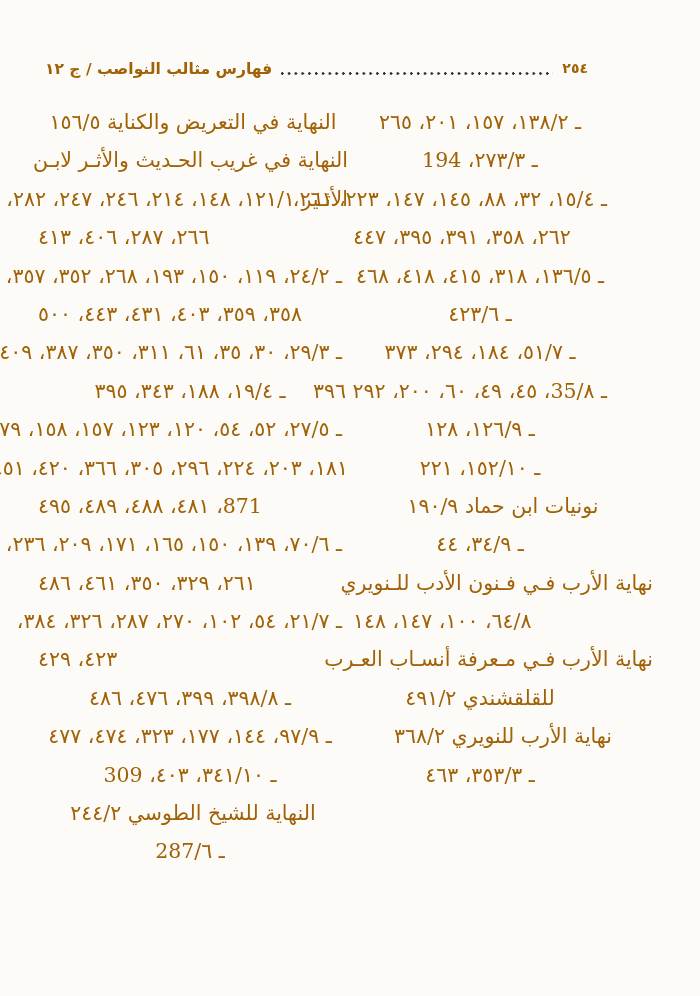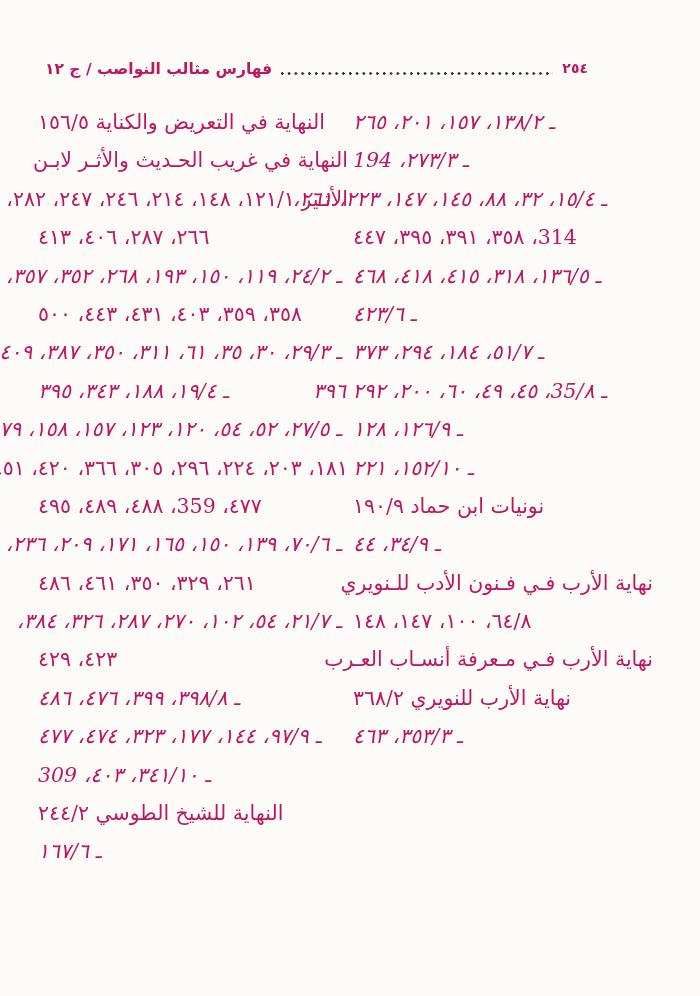--- a/index.html
+++ b/index.html
@@ -5,7 +5,7 @@
   html,body{margin:0;padding:0;background:#e8e6e1;}
   .page{
     position:relative;width:700px;height:996px;margin:0 auto;
-    background:#fcfbf8;color:#be185d;
+    background:#fcfbf8;color:#a16207;
     font-family:"DejaVu Serif","DejaVu Sans",serif;
     overflow:hidden;
   }

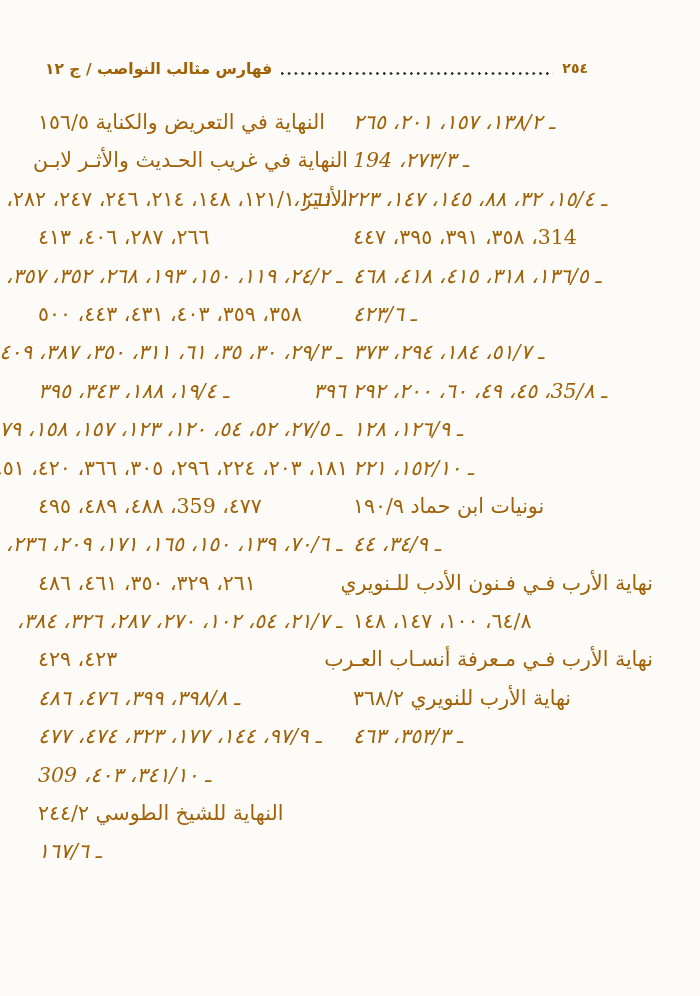--- a/index.html
+++ b/index.html
@@ -27,7 +27,7 @@
   .col-left{left:38px;width:310px;}
   .row{
     height:38.4px;line-height:38.4px;font-size:20.5px;
-    direction:rtl;text-align:left;white-space:nowrap;
+    direction:rtl;text-align:center;white-space:nowrap;
   }
   .row.sub{padding-right:6px;font-style:italic;}
   .col-right .row.sub{padding-right:46px;}

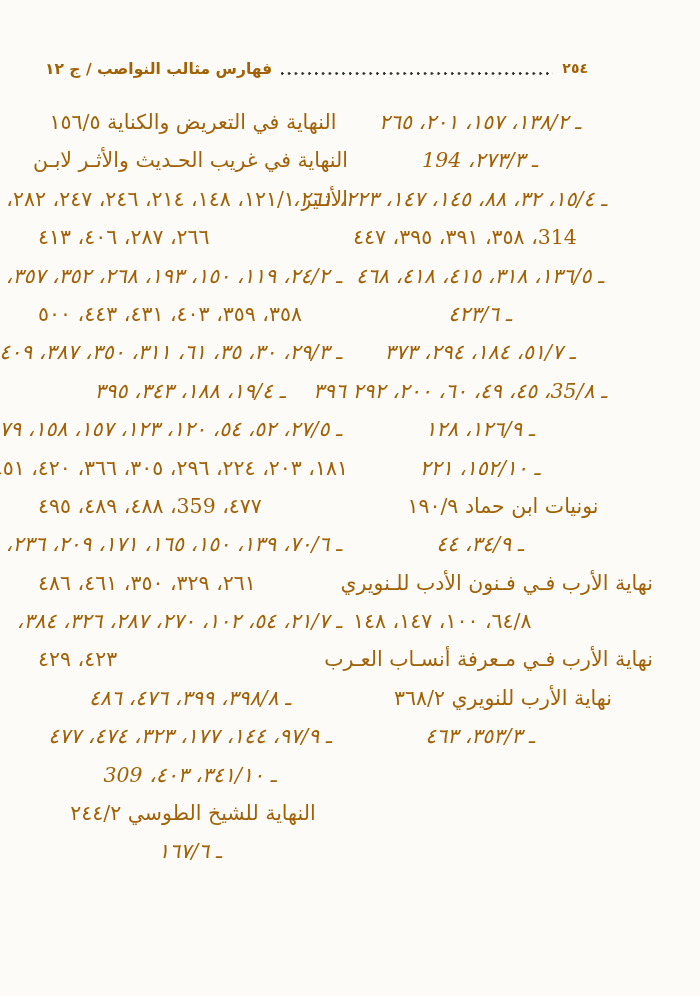--- a/index.html
+++ b/index.html
@@ -29,7 +29,7 @@
     height:38.4px;line-height:38.4px;font-size:20.5px;
     direction:rtl;text-align:center;white-space:nowrap;
   }
-  .row.sub{padding-right:6px;font-style:italic;}
+  .row.sub{padding-right:6px;}
   .col-right .row.sub{padding-right:46px;}
   .row.center{text-align:left;padding-right:0;}
   .row.just{text-align:justify;text-align-last:justify;text-justify:inter-word;}

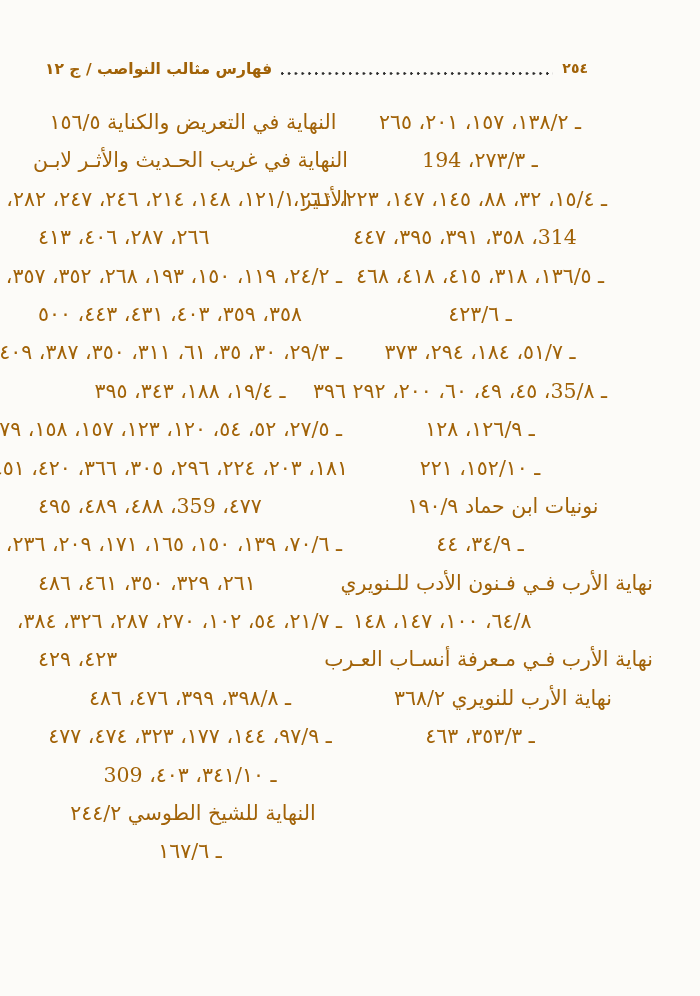--- a/index.html
+++ b/index.html
@@ -48,7 +48,7 @@
       <div class="row sub" dir="rtl">ـ ١٣٨/٢، ١٥٧، ٢٠١، ٢٦٥</div>
       <div class="row sub" dir="rtl">ـ ٢٧٣/٣، 194</div>
       <div class="row sub just" dir="rtl">ـ ١٥/٤، ٣٢، ٨٨، ١٤٥، ١٤٧، ٢٢٣، ٢٦١،</div>
-      <div class="row center" dir="rtl">314، ٣٥٨، ٣٩١، ٣٩٥، ٤٤٧</div>
+      <div class="row center" dir="rtl">٢٦٢، ٣٥٨، ٣٩١، ٣٩٥، ٤٤٧</div>
       <div class="row sub" dir="rtl">ـ ١٣٦/٥، ٣١٨، ٤١٥، ٤١٨، ٤٦٨</div>
       <div class="row sub" dir="rtl">ـ ٤٢٣/٦</div>
       <div class="row sub" dir="rtl">ـ ٥١/٧، ١٨٤، ٢٩٤، ٣٧٣</div>

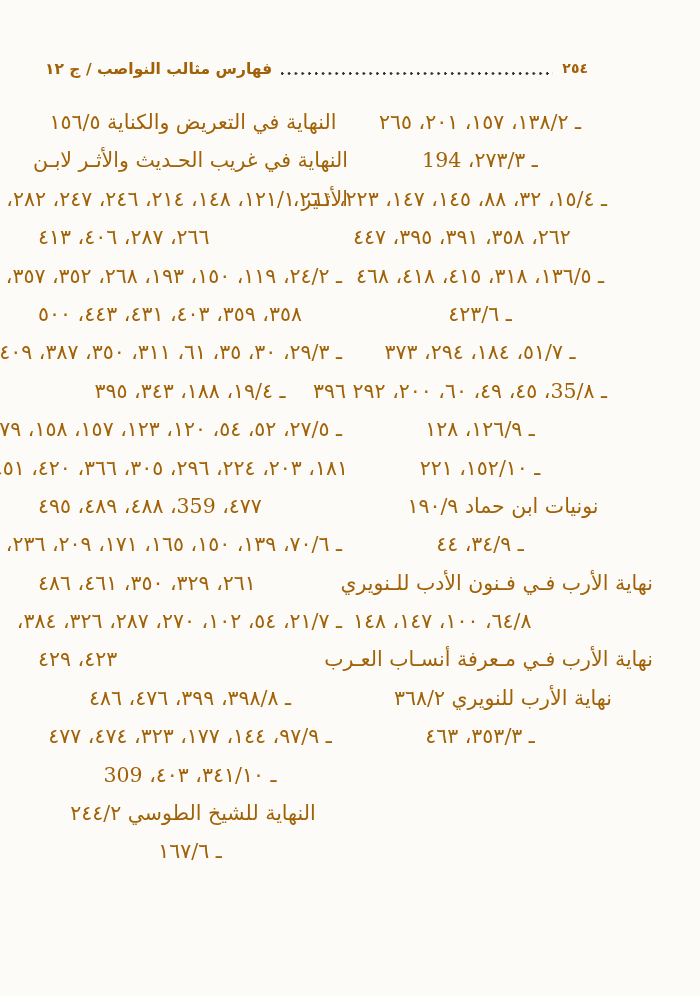--- a/index.html
+++ b/index.html
@@ -75,7 +75,7 @@
       <div class="row sub" dir="rtl">ـ ١٩/٤، ١٨٨، ٣٤٣، ٣٩٥</div>
       <div class="row sub just" dir="rtl">ـ ٢٧/٥، ٥٢، ٥٤، ١٢٠، ١٢٣، ١٥٧، ١٥٨، ١٧٩،</div>
       <div class="row just" dir="rtl">١٨١، ٢٠٣، ٢٢٤، ٢٩٦، ٣٠٥، ٣٦٦، ٤٢٠، ٤٥١،</div>
-      <div class="row center" dir="rtl">٤٧٧، 359، ٤٨٨، ٤٨٩، ٤٩٥</div>
+      <div class="row center" dir="rtl">871، ٤٨١، ٤٨٨، ٤٨٩، ٤٩٥</div>
       <div class="row sub just" dir="rtl">ـ ٧٠/٦، ١٣٩، ١٥٠، ١٦٥، ١٧١، ٢٠٩، ٢٣٦،</div>
       <div class="row center" dir="rtl">٢٦١، ٣٢٩، ٣٥٠، ٤٦١، ٤٨٦</div>
       <div class="row sub just" dir="rtl">ـ ٢١/٧، ٥٤، ١٠٢، ٢٧٠، ٢٨٧، ٣٢٦، ٣٨٤،</div>

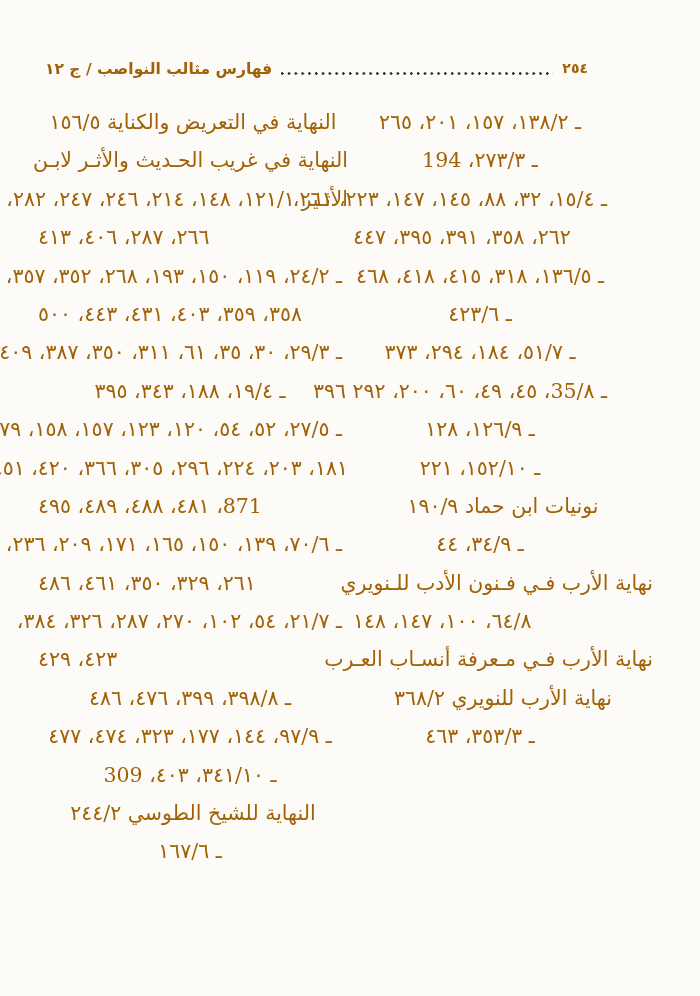--- a/index.html
+++ b/index.html
@@ -60,6 +60,7 @@
       <div class="row just" dir="rtl">نهاية الأرب فـي فـنون الأدب للـنويري</div>
       <div class="row center" dir="rtl">٦٤/٨، ١٠٠، ١٤٧، ١٤٨</div>
       <div class="row just" dir="rtl">نهاية الأرب فـي مـعرفة أنسـاب العـرب</div>
+      <div class="row sub" dir="rtl">للقلقشندي ٤٩١/٢</div>
       <div class="row" dir="rtl">نهاية الأرب للنويري ٣٦٨/٢</div>
       <div class="row sub" dir="rtl">ـ ٣٥٣/٣، ٤٦٣</div>
     </div>

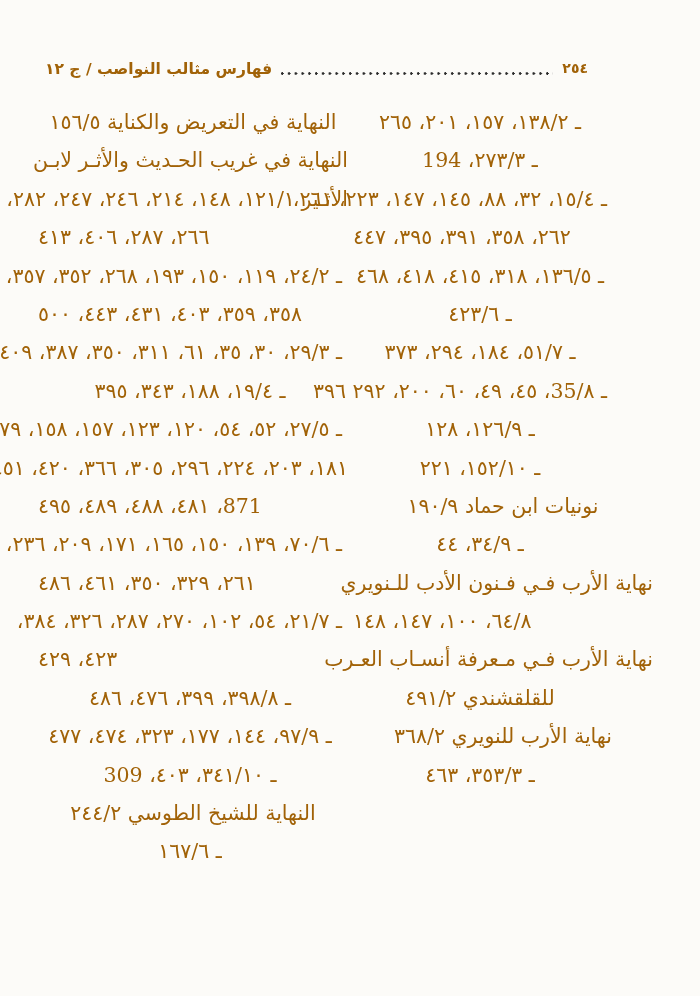--- a/index.html
+++ b/index.html
@@ -85,7 +85,7 @@
       <div class="row sub" dir="rtl">ـ ٩٧/٩، ١٤٤، ١٧٧، ٣٢٣، ٤٧٤، ٤٧٧</div>
       <div class="row sub" dir="rtl">ـ ٣٤١/١٠، ٤٠٣، 309</div>
       <div class="row" dir="rtl">النهاية للشيخ الطوسي ٢٤٤/٢</div>
-      <div class="row sub" dir="rtl">ـ ١٦٧/٦</div>
+      <div class="row sub" dir="rtl">ـ 287/٦</div>
     </div>
 </div>
 

